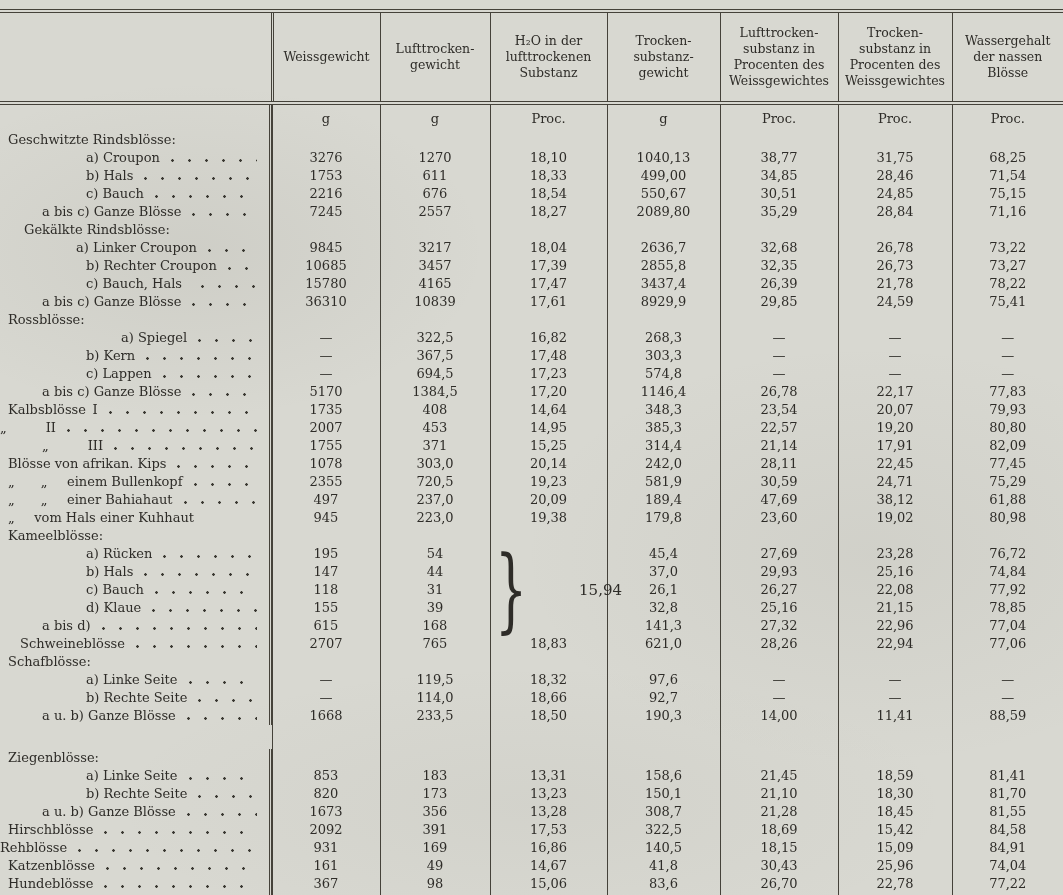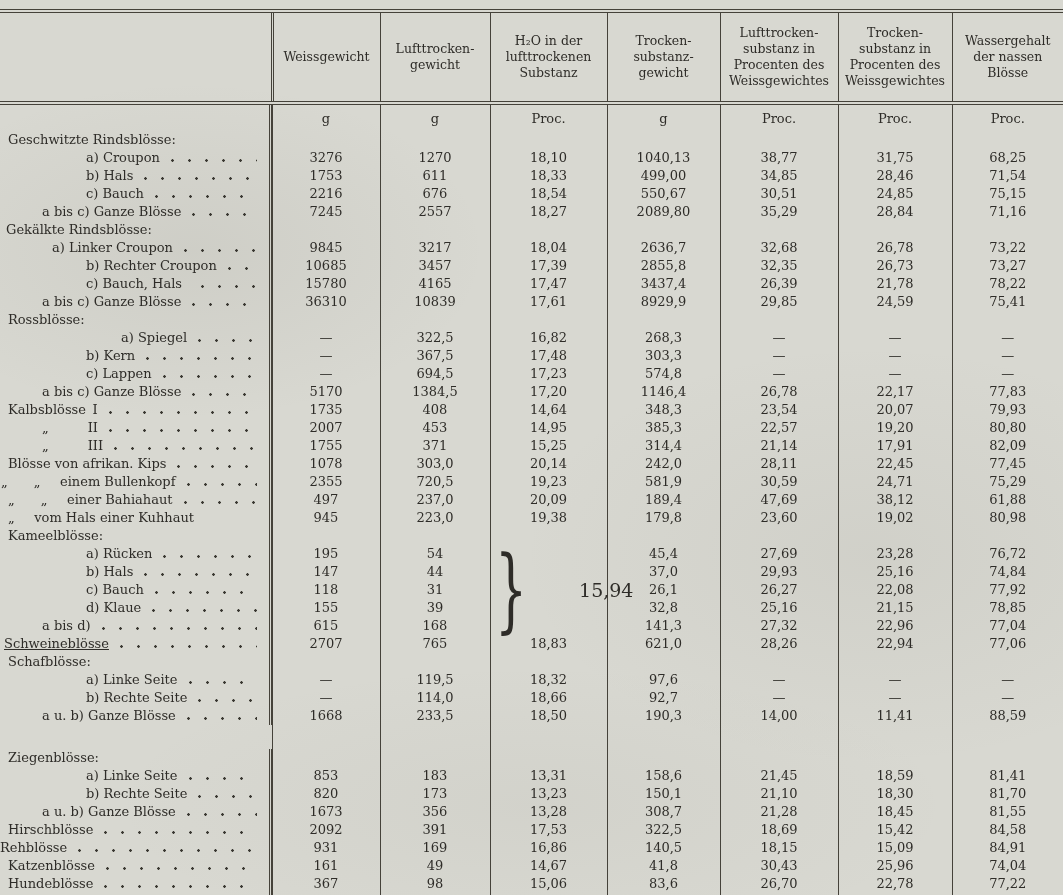--- a/index.html
+++ b/index.html
@@ -194,7 +194,7 @@
           <td class="num">71,16</td>
         </tr>
         <tr>
-          <td class="lbl" style="padding-left: 6px;">
+          <td class="lbl" style="padding-left: 24px;">
             <span class="lbl-text">Gekälkte Rindsblösse:</span>
           </td>
           <td class="num"></td>

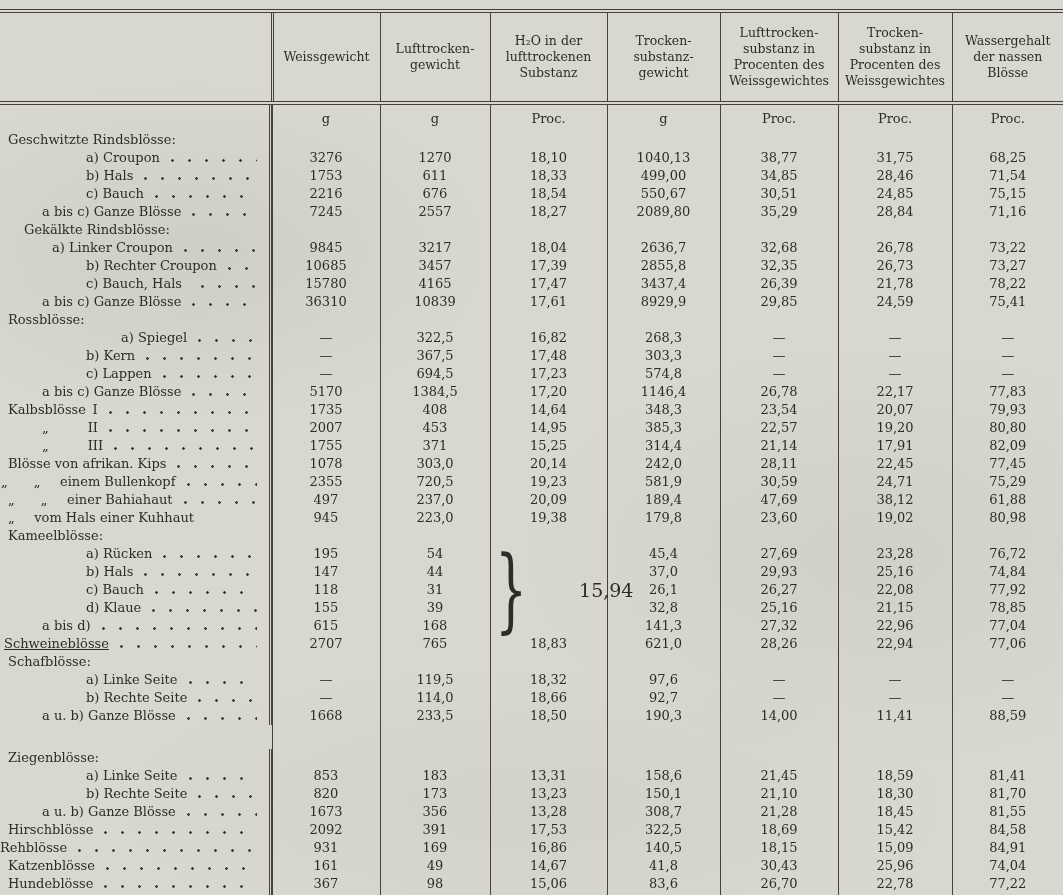--- a/index.html
+++ b/index.html
@@ -206,7 +206,7 @@
           <td class="num"></td>
         </tr>
         <tr>
-          <td class="lbl" style="padding-left: 52px;">
+          <td class="lbl" style="padding-left: 76px;">
             <span class="lbl-text">a) Linker Croupon</span>
             <span class="dots"></span>
           </td>

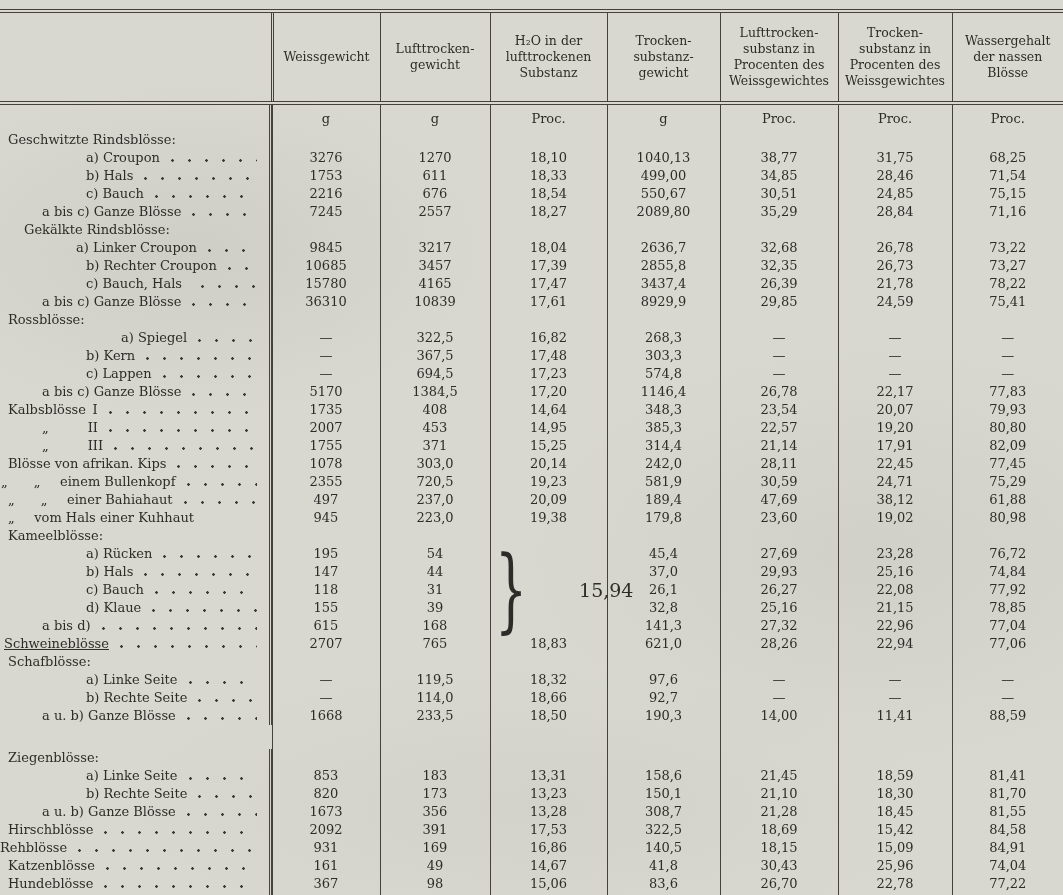--- a/index.html
+++ b/index.html
@@ -335,7 +335,7 @@
           <td class="num">79,93</td>
         </tr>
         <tr>
-          <td class="lbl" style="padding-left: 42px;">
+          <td class="lbl" style="">
             <span class="lbl-text">„   II</span>
             <span class="dots"></span>
           </td>

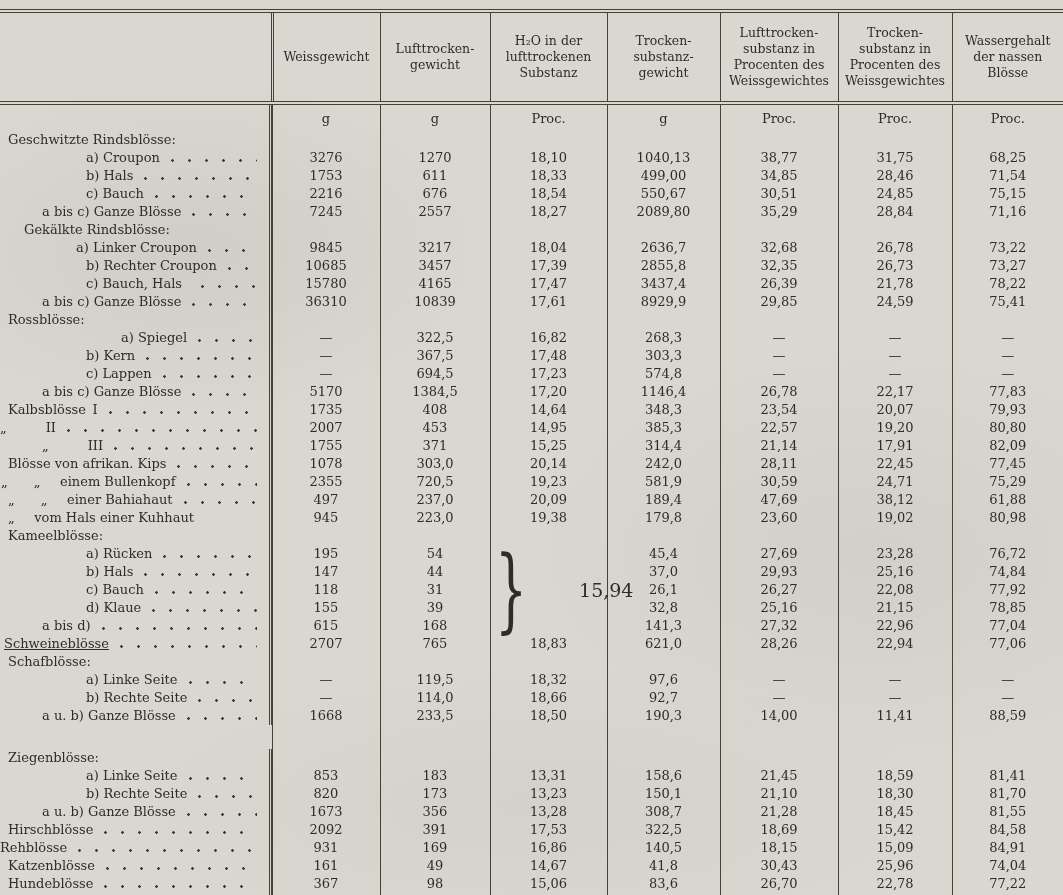--- a/index.html
+++ b/index.html
@@ -374,7 +374,7 @@
           <td class="num">77,45</td>
         </tr>
         <tr>
-          <td class="lbl" style="padding-left: 1px;">
+          <td class="lbl" style="padding-left: 8px;">
             <span class="lbl-text">„  „  einem Bullenkopf</span>
             <span class="dots"></span>
           </td>

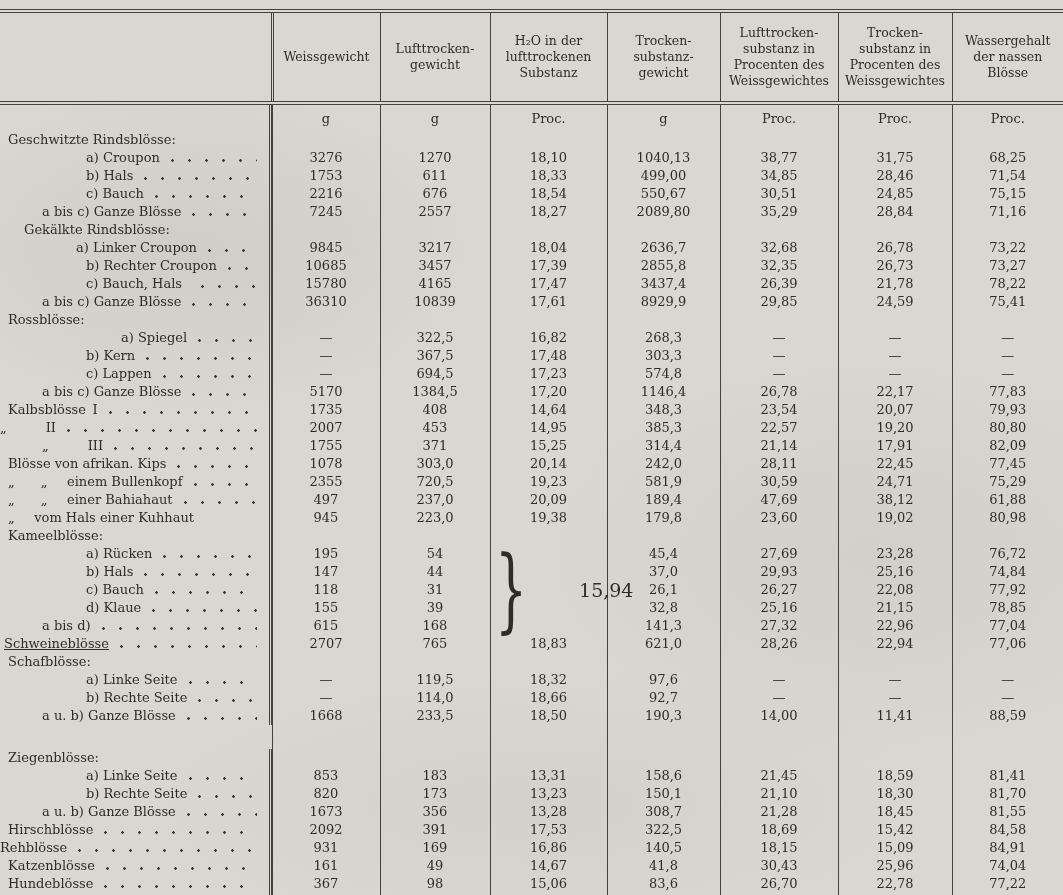--- a/index.html
+++ b/index.html
@@ -89,7 +89,7 @@
     transform-origin:left center;
     color:var(--ink);
   }
-  .brace-val{margin-left:26px;font-size:19px;}
+  .brace-val{margin-left:26px;font-size:15px;}
 </style>
 </head>
 <body>

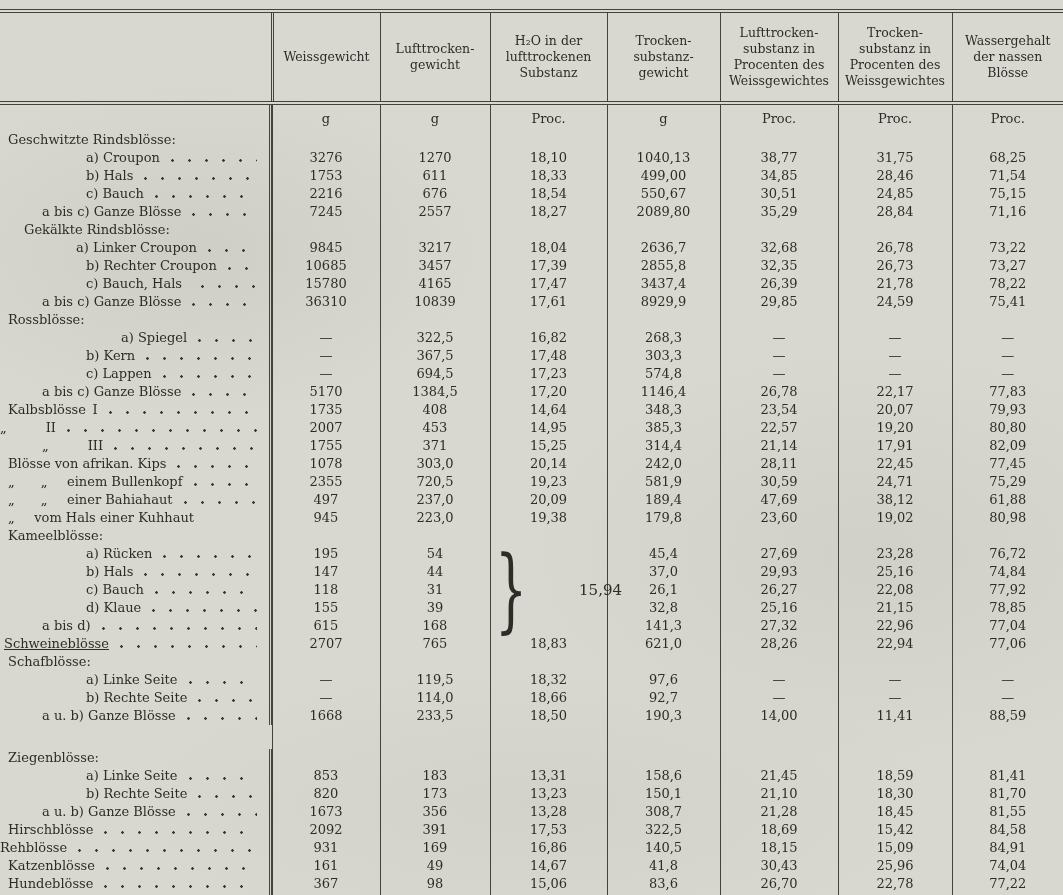--- a/index.html
+++ b/index.html
@@ -490,7 +490,7 @@
           <td class="num">77,04</td>
         </tr>
         <tr>
-          <td class="lbl" style="padding-left: 4px; text-decoration: underline;">
+          <td class="lbl" style="padding-left: 20px;">
             <span class="lbl-text">Schweineblösse</span>
             <span class="dots"></span>
           </td>

